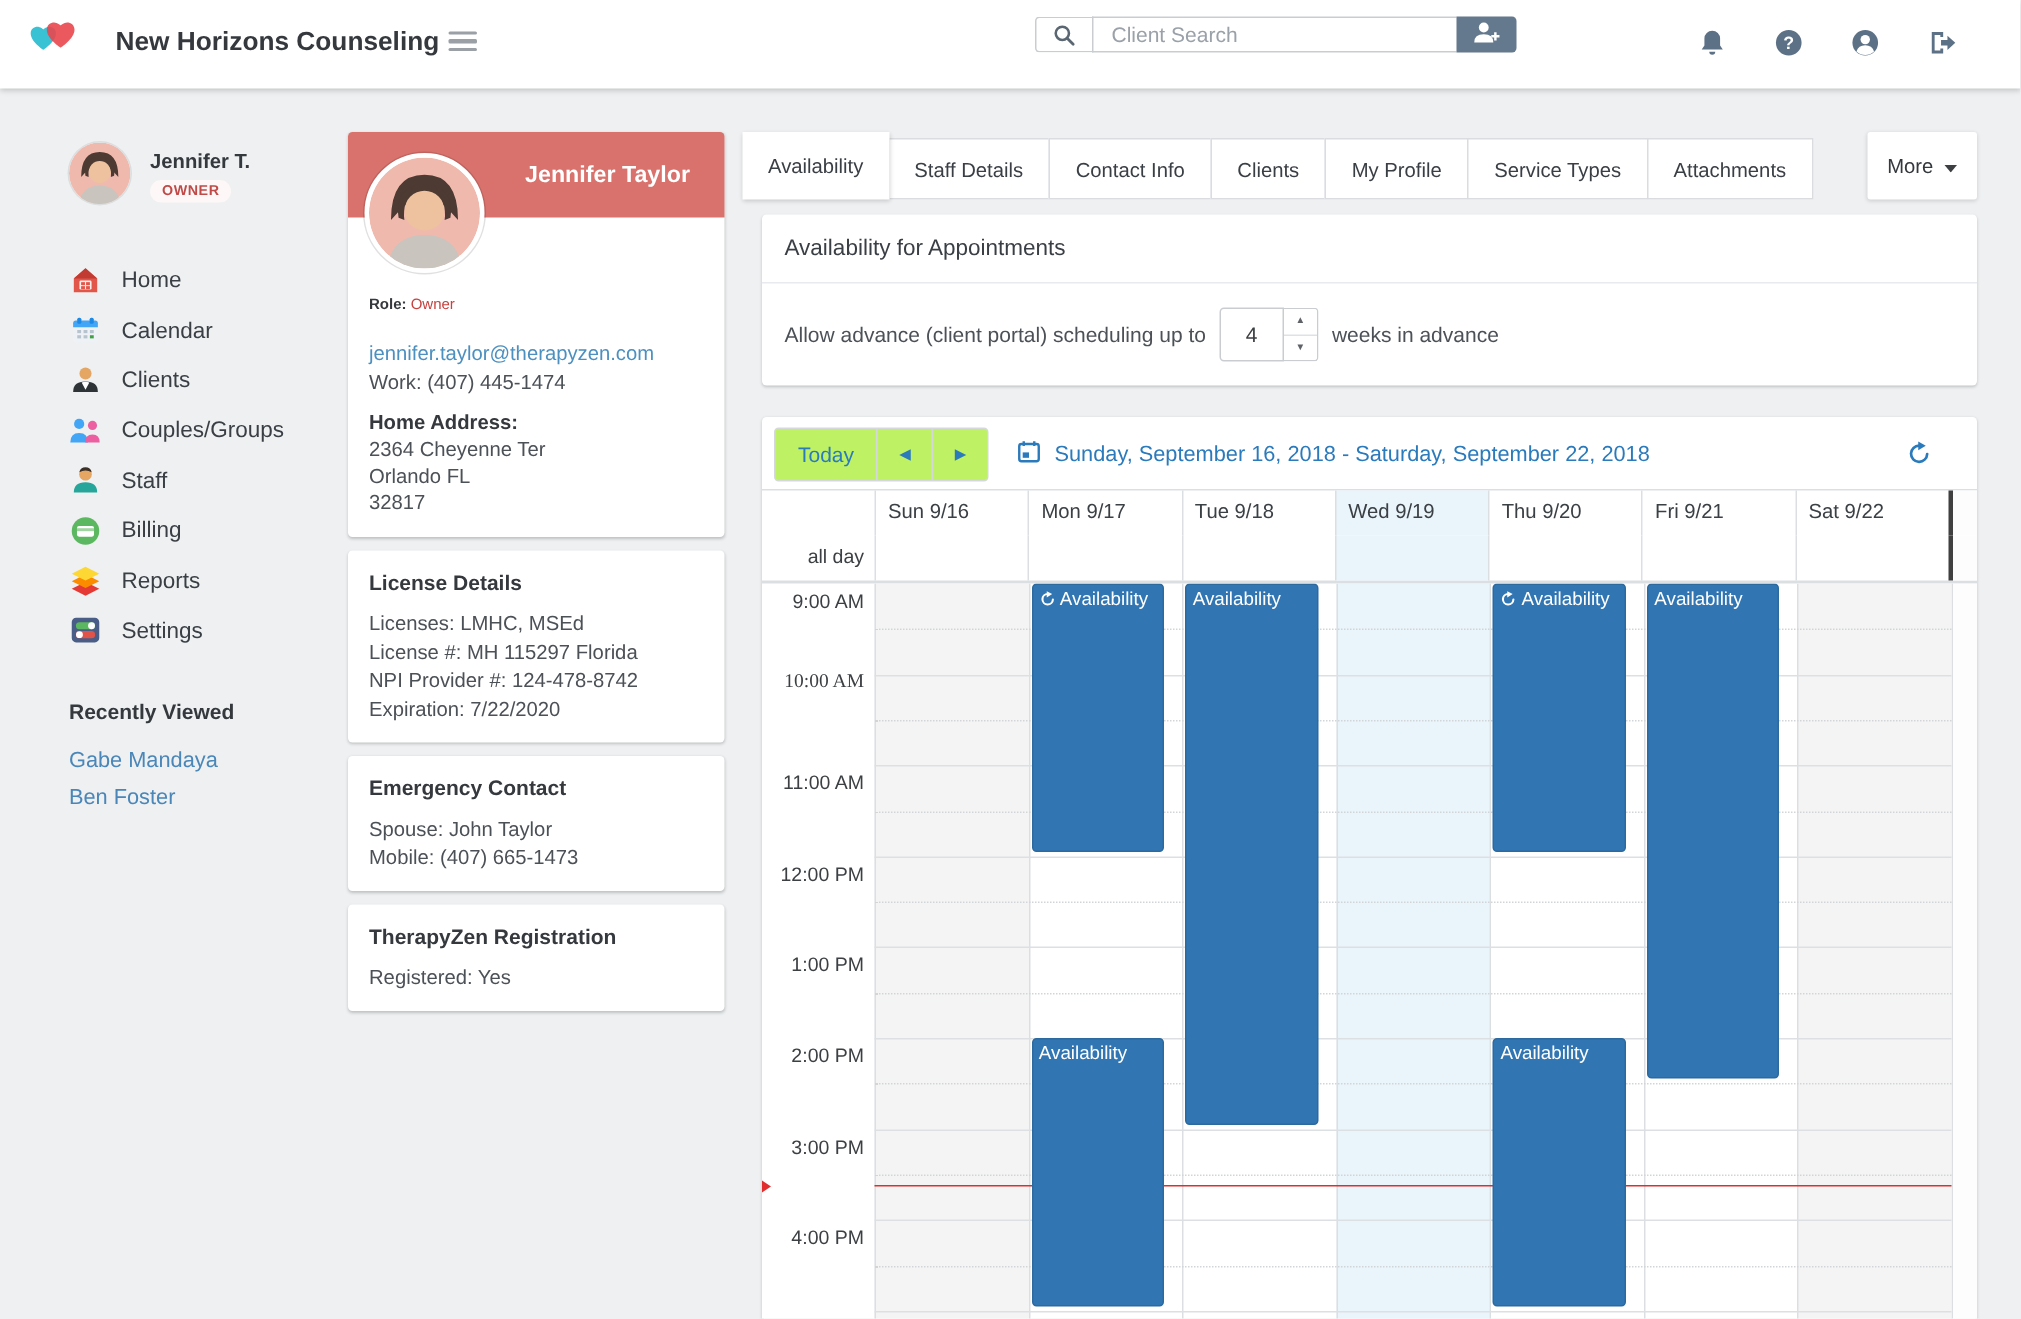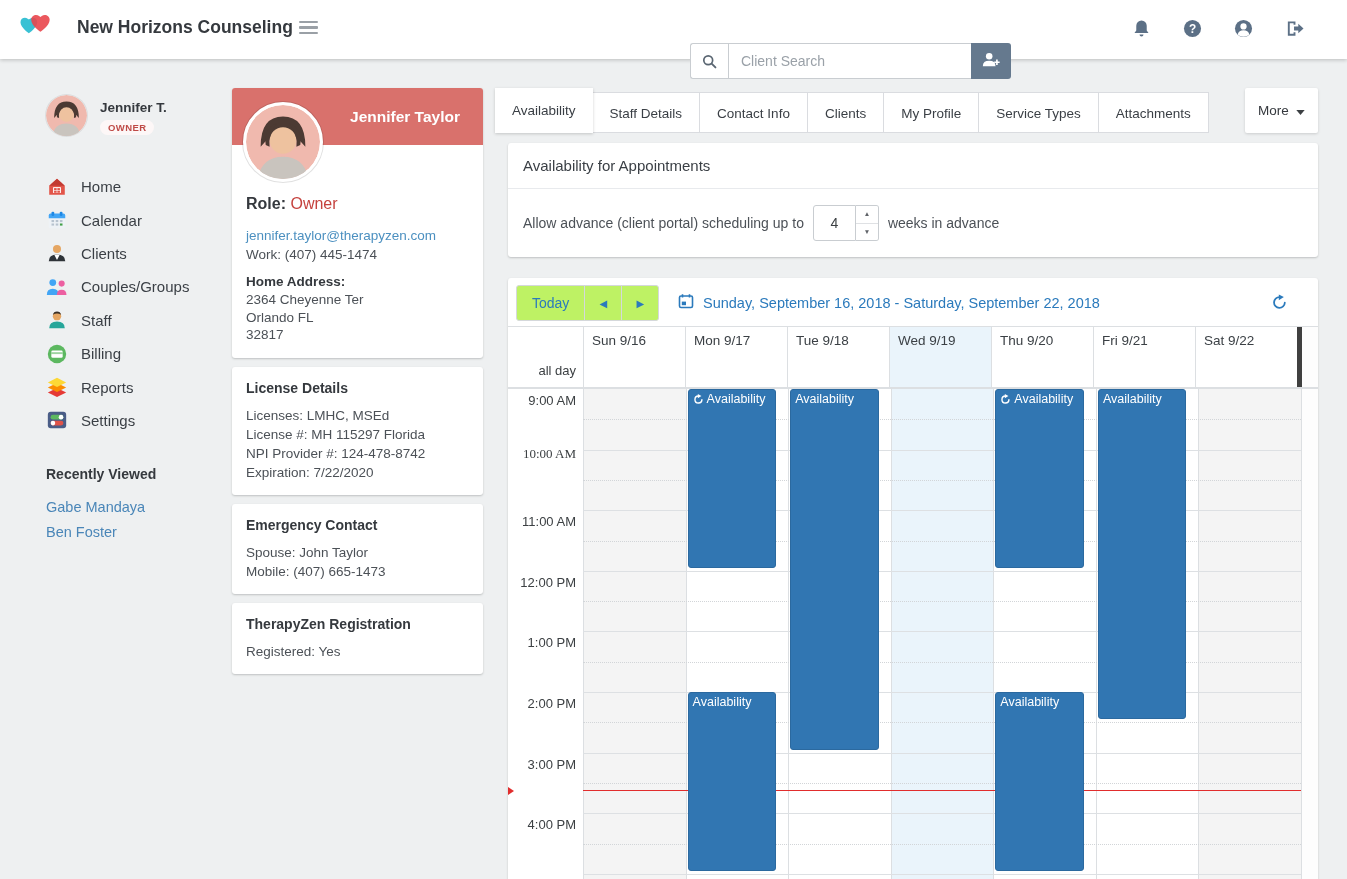--- a/index.html
+++ b/index.html
@@ -16,7 +16,7 @@
   .app-title{position:absolute;left:77px;top:17px;font-size:17.5px;font-weight:bold;color:#35393e;}
   .hamburger{position:absolute;left:299px;top:21px;width:19px;height:15px;cursor:pointer;}
   .hamburger span{display:block;height:2.4px;background:#9aa0a6;margin-bottom:3px;border-radius:1px;}
-  .search-group{position:absolute;left:690px;top:11px;height:36px;display:flex;align-items:stretch;margin-top:32px;}
+  .search-group{position:absolute;left:690px;top:11px;height:24px;display:flex;align-items:stretch;}
   .search-seg{width:37px;background:#fff;border:1px solid #c9cdd1;border-right:none;border-radius:3px 0 0 3px;
     display:flex;align-items:center;justify-content:center;}
   .search-seg svg{width:17px;height:17px;}

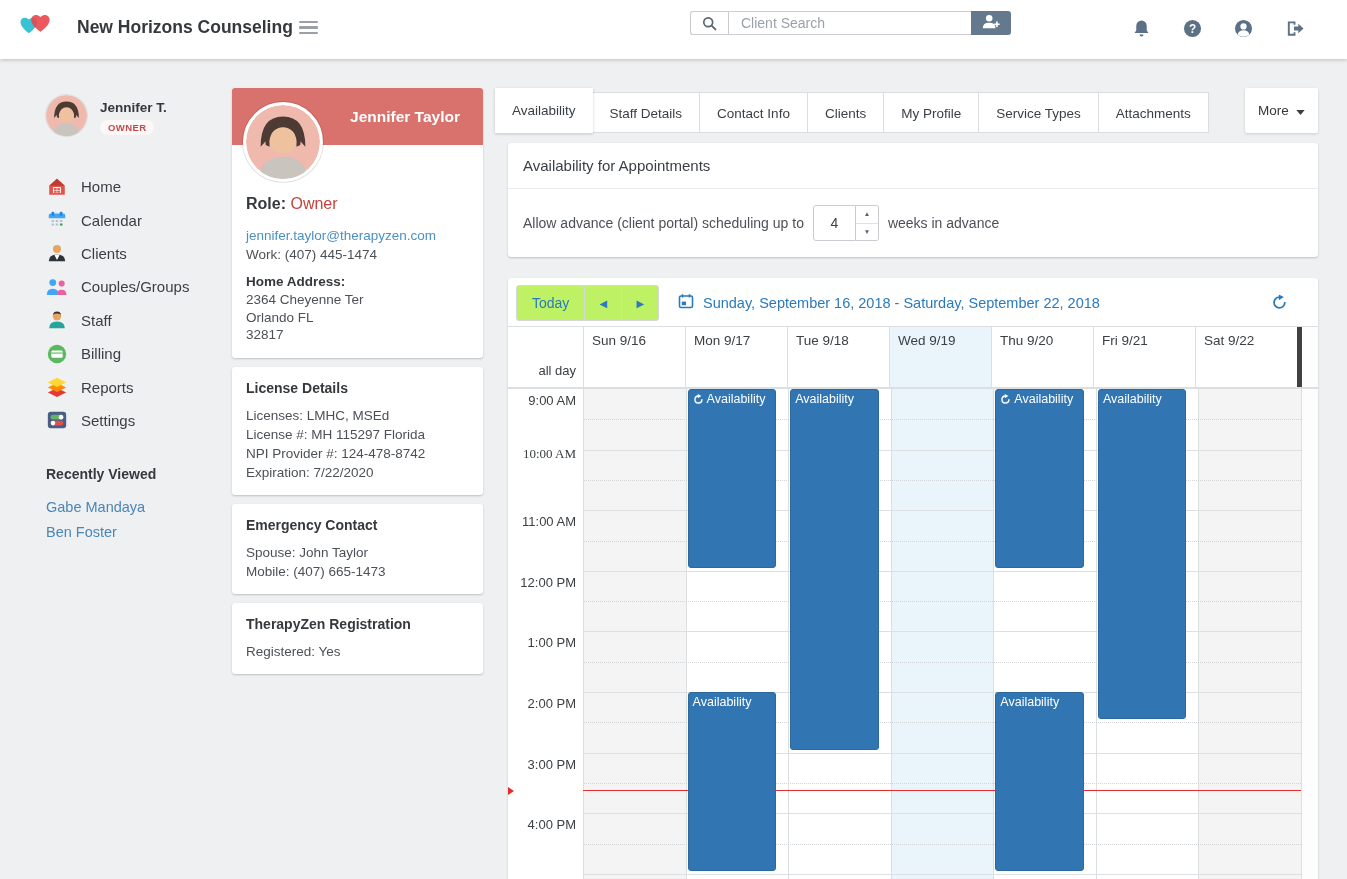--- a/index.html
+++ b/index.html
@@ -54,7 +54,7 @@
     border:3px solid #fff;box-shadow:0 0 0 1px rgba(0,0,0,.12);box-sizing:border-box;background:#fff;}
   .pphoto svg{width:74px;height:74px;display:block;}
   .pbody{padding:50px 14px 14px 14px;font-size:13.5px;color:#4c5157;line-height:18px;}
-  .prole{margin-bottom:13px;font-size:16px;}
+  .prole{margin-bottom:13px;font-size:10px;}
   .prole b{color:#35393e;}
   .prole .role-val{color:#c5423e;}
   .pemail{color:#4c90c0;cursor:pointer;line-height:19px;}

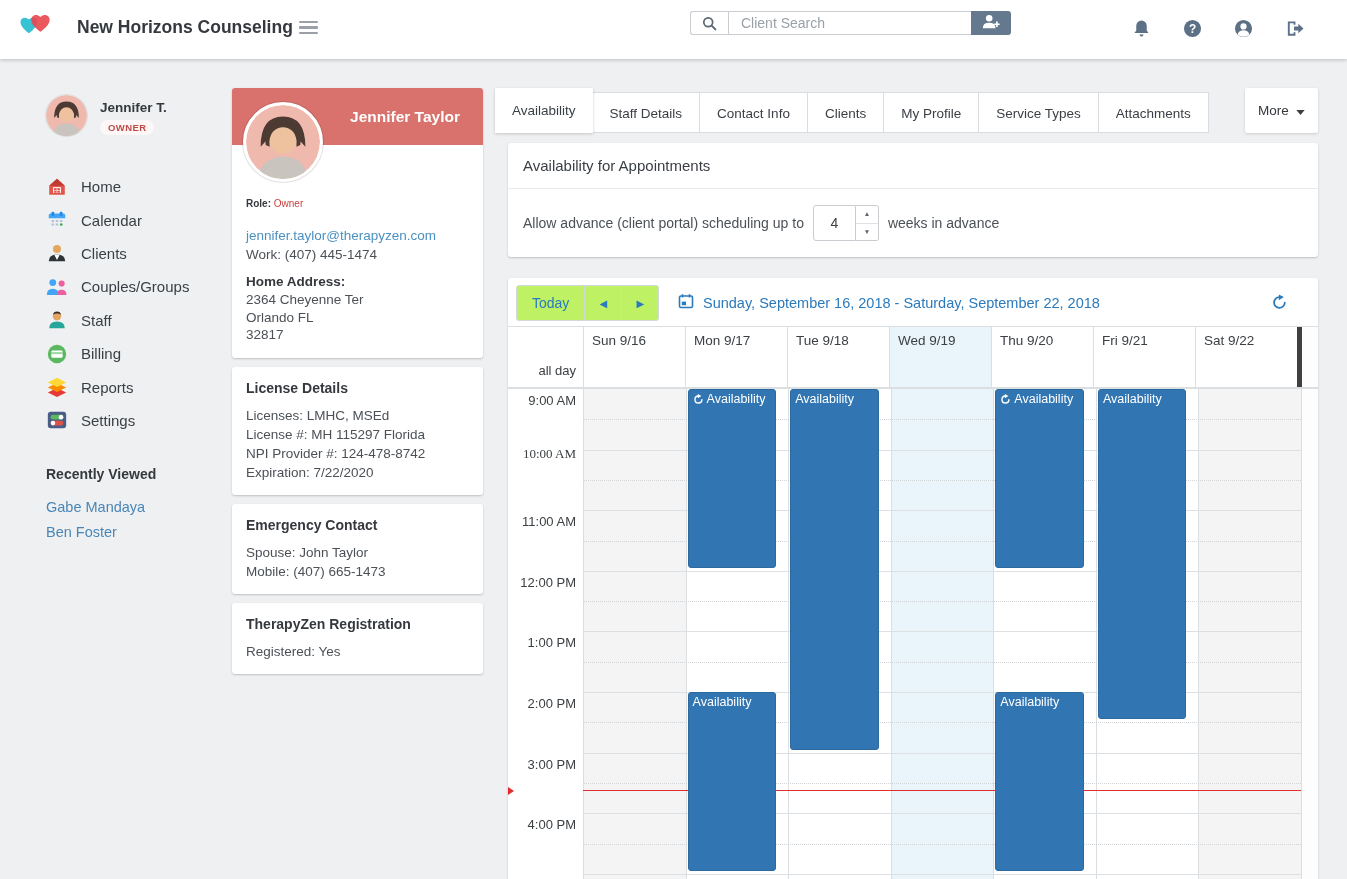--- a/index.html
+++ b/index.html
@@ -100,7 +100,7 @@
   .refresh-btn svg{width:17px;height:17px;}
   .grid-row{display:flex;border-top:1px solid #dcdfe2;}
   .axis-cell{width:75px;box-sizing:border-box;text-align:right;padding-right:7px;font-size:13px;color:#3c4043;}
-  .hcells{flex:1;display:flex;border-right:5px solid #404040;}
+  .hcells{flex:1;display:flex;border-right:3px solid #404040;}
   .hcell{flex:1;border-left:1px solid #dcdfe2;box-sizing:border-box;padding:5px 0 0 8px;font-size:13.5px;color:#3b4045;}
   .gutter{width:16px;background:#fdfdfd;}
   .head-row{height:30px;}

